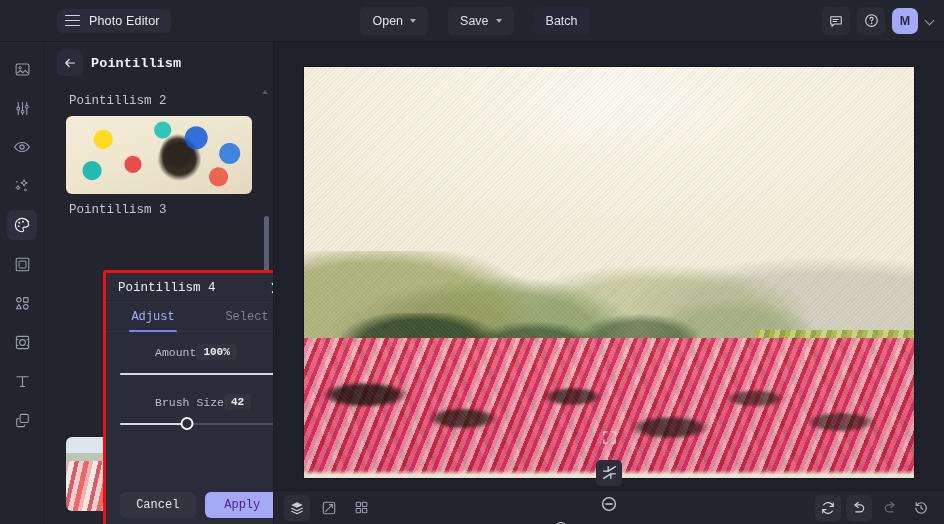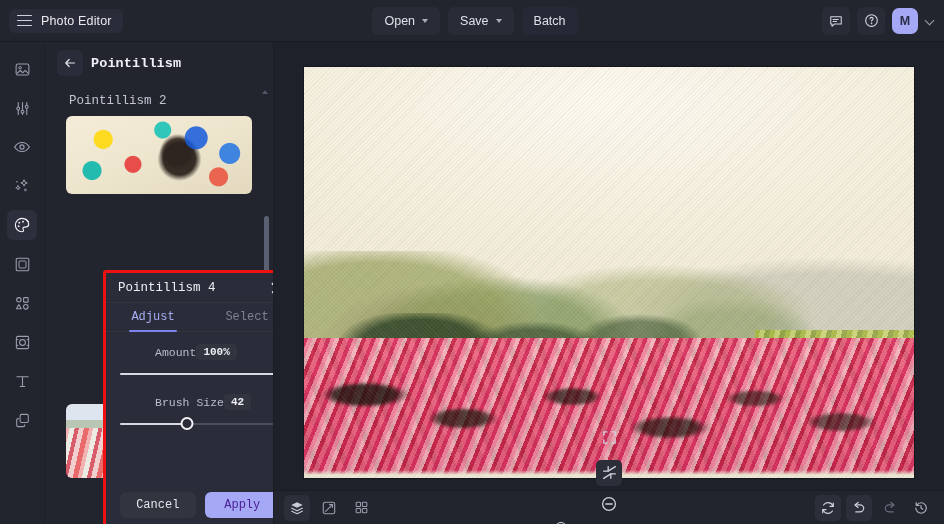--- a/index.html
+++ b/index.html
@@ -24,6 +24,7 @@
     display: flex; align-items: center;
     position: relative;
     border-bottom: 1px solid #191b23;
+    padding-left: 48px;
   }
   .brand {
     display: flex; align-items: center; gap: 9px;

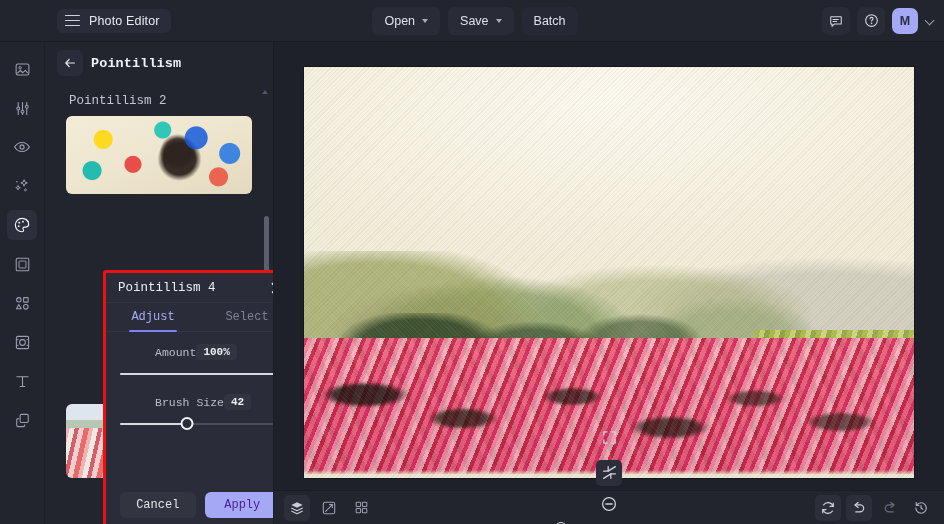--- a/index.html
+++ b/index.html
@@ -46,7 +46,7 @@
 
   .top-center {
     position: absolute; left: 6px; right: 0;
-    display: flex; justify-content: center; align-items: center; gap: 8px;
+    display: flex; justify-content: center; align-items: center; gap: 20px;
   }
   .tbtn {
     display: flex; align-items: center; gap: 7px;

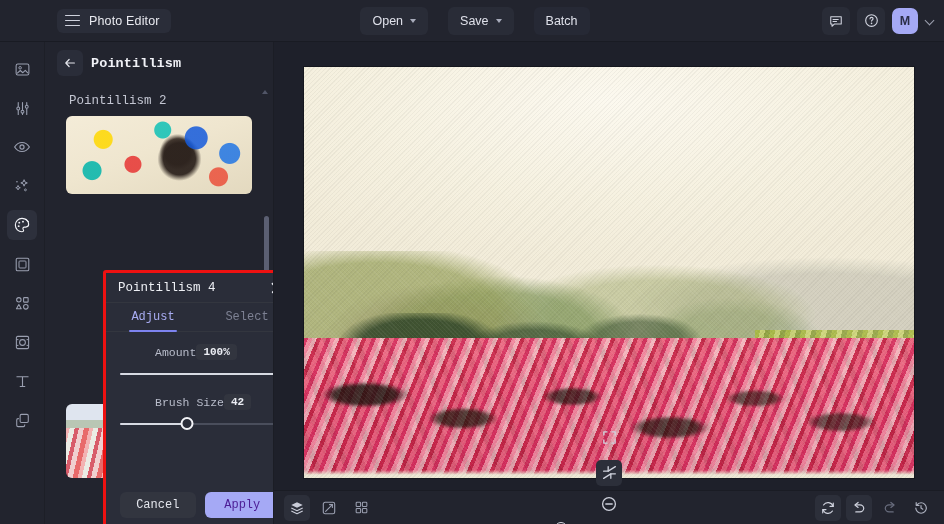--- a/index.html
+++ b/index.html
@@ -535,6 +535,7 @@
 
         <div class="preset-label">Pointillism 2</div>
         <div class="thumb thumb-portrait"></div>
+        <div class="thumb-cap">Pointillism 3</div>
 
         <div style="height:210px"></div>
 

